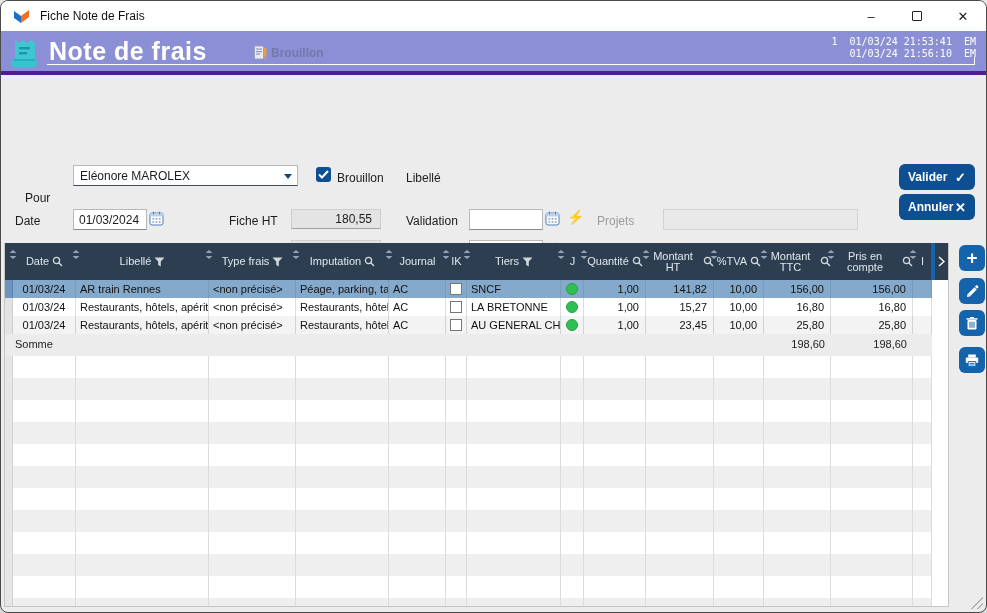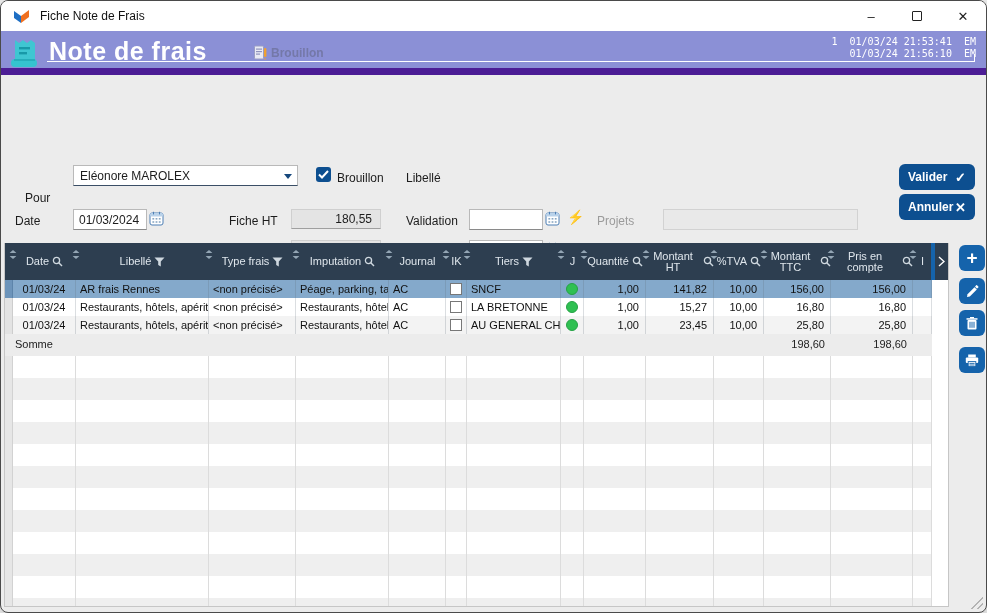--- a/index.html
+++ b/index.html
@@ -20,7 +20,7 @@
 
   
   .banner { position:absolute; top:30px; left:0; right:0; height:44px;
-            background:var(--purple-banner); border-bottom:7px solid #4c1d95; }
+            background:var(--purple-banner); border-bottom:4px solid #4c1d95; }
   .banner-receipt { position:absolute; left:7px; top:4px; }
   .banner-title { position:absolute; left:48px; top:6px; font-size:25px; font-weight:bold;
                   color:#fff; letter-spacing:.5px; }

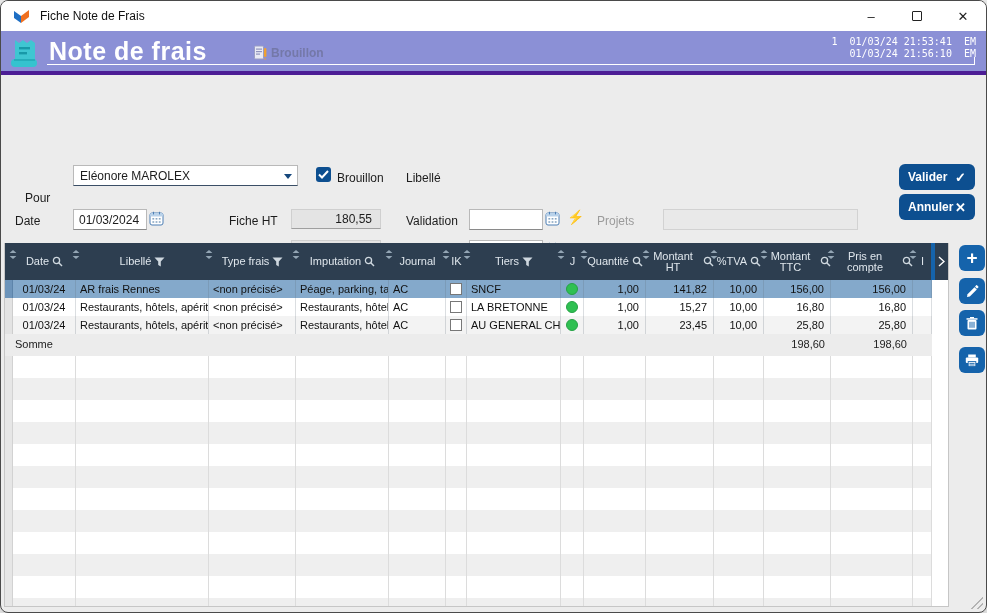--- a/index.html
+++ b/index.html
@@ -417,7 +417,7 @@
         <div class="tr sel">
           <div class="gutter"></div>
           <div class="td c" style="width: 63px;">01/03/24</div>
-          <div class="td l" style="width: 133px;">AR frais Rennes</div>
+          <div class="td l" style="width: 133px;">AR train Rennes</div>
           <div class="td l" style="width: 87px;">&lt;non précisé&gt;</div>
           <div class="td l" style="width: 93px;">Péage, parking, tax</div>
           <div class="td l" style="width: 57px;">AC</div>

